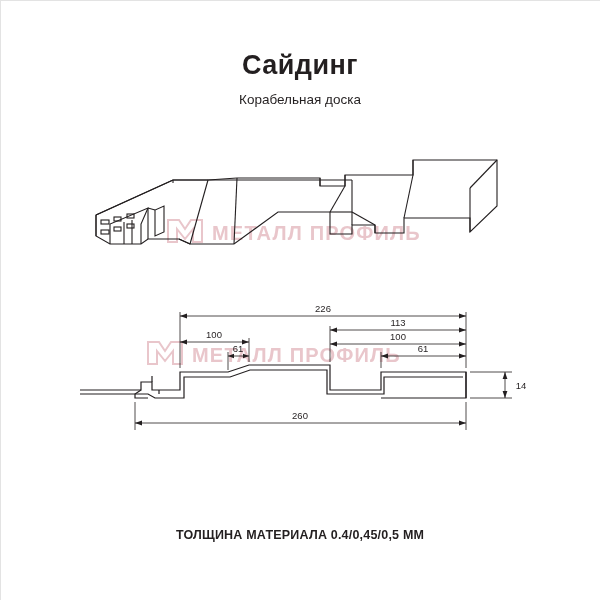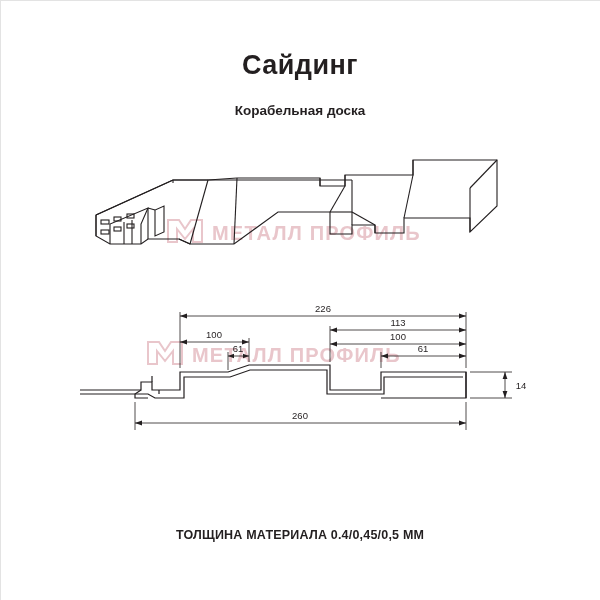--- a/index.html
+++ b/index.html
@@ -46,8 +46,8 @@
   }
   .title-sub {
     font-size: 13.5px;
-    font-weight: bold;
-    margin-top: 23px;
+    font-weight: normal;
+    margin-top: 12px;
     line-height: 16px;
   }
   .title-code {

